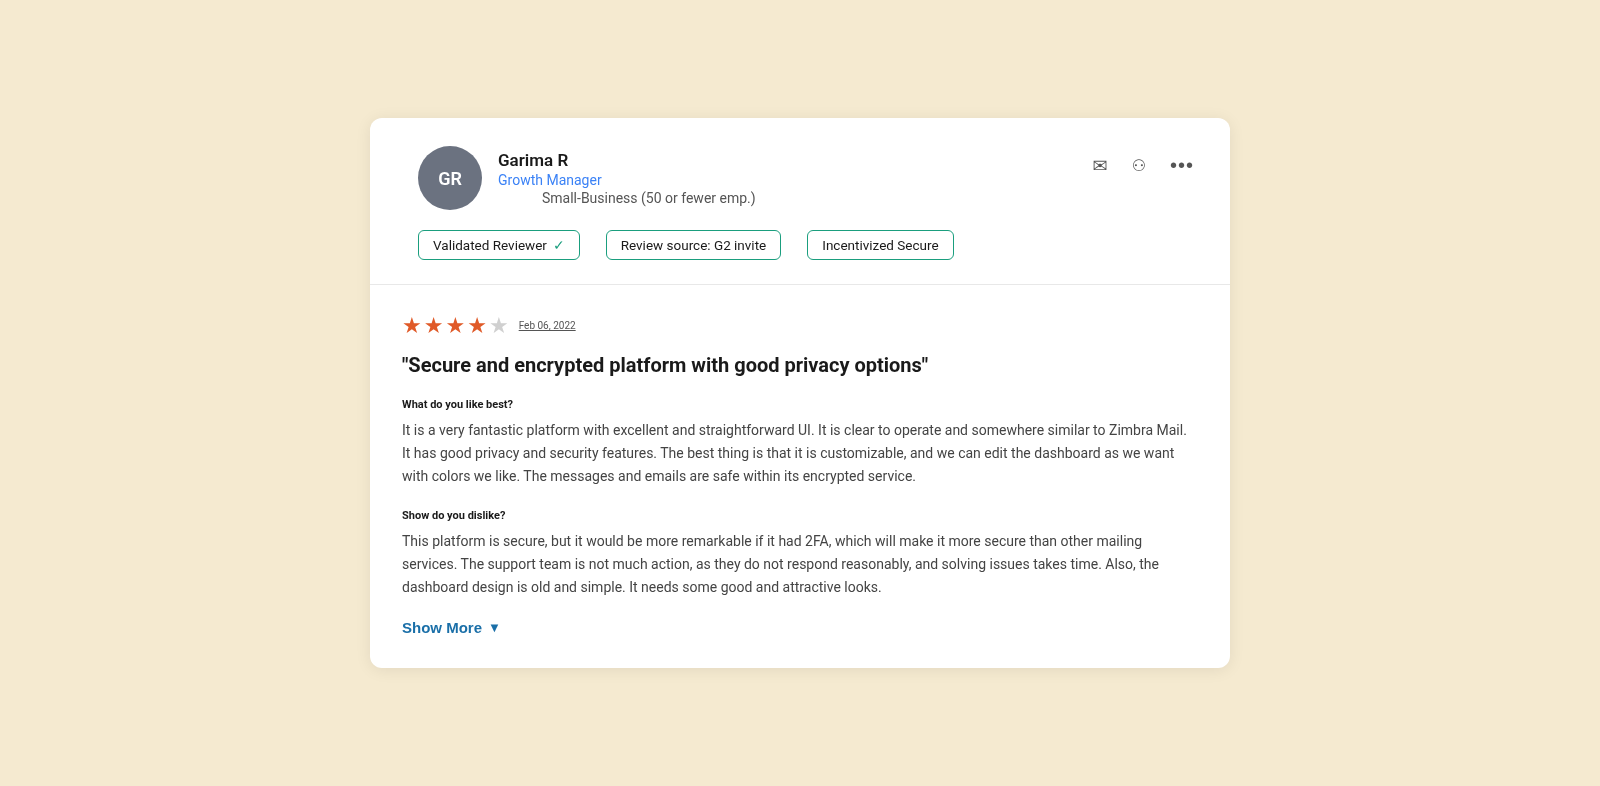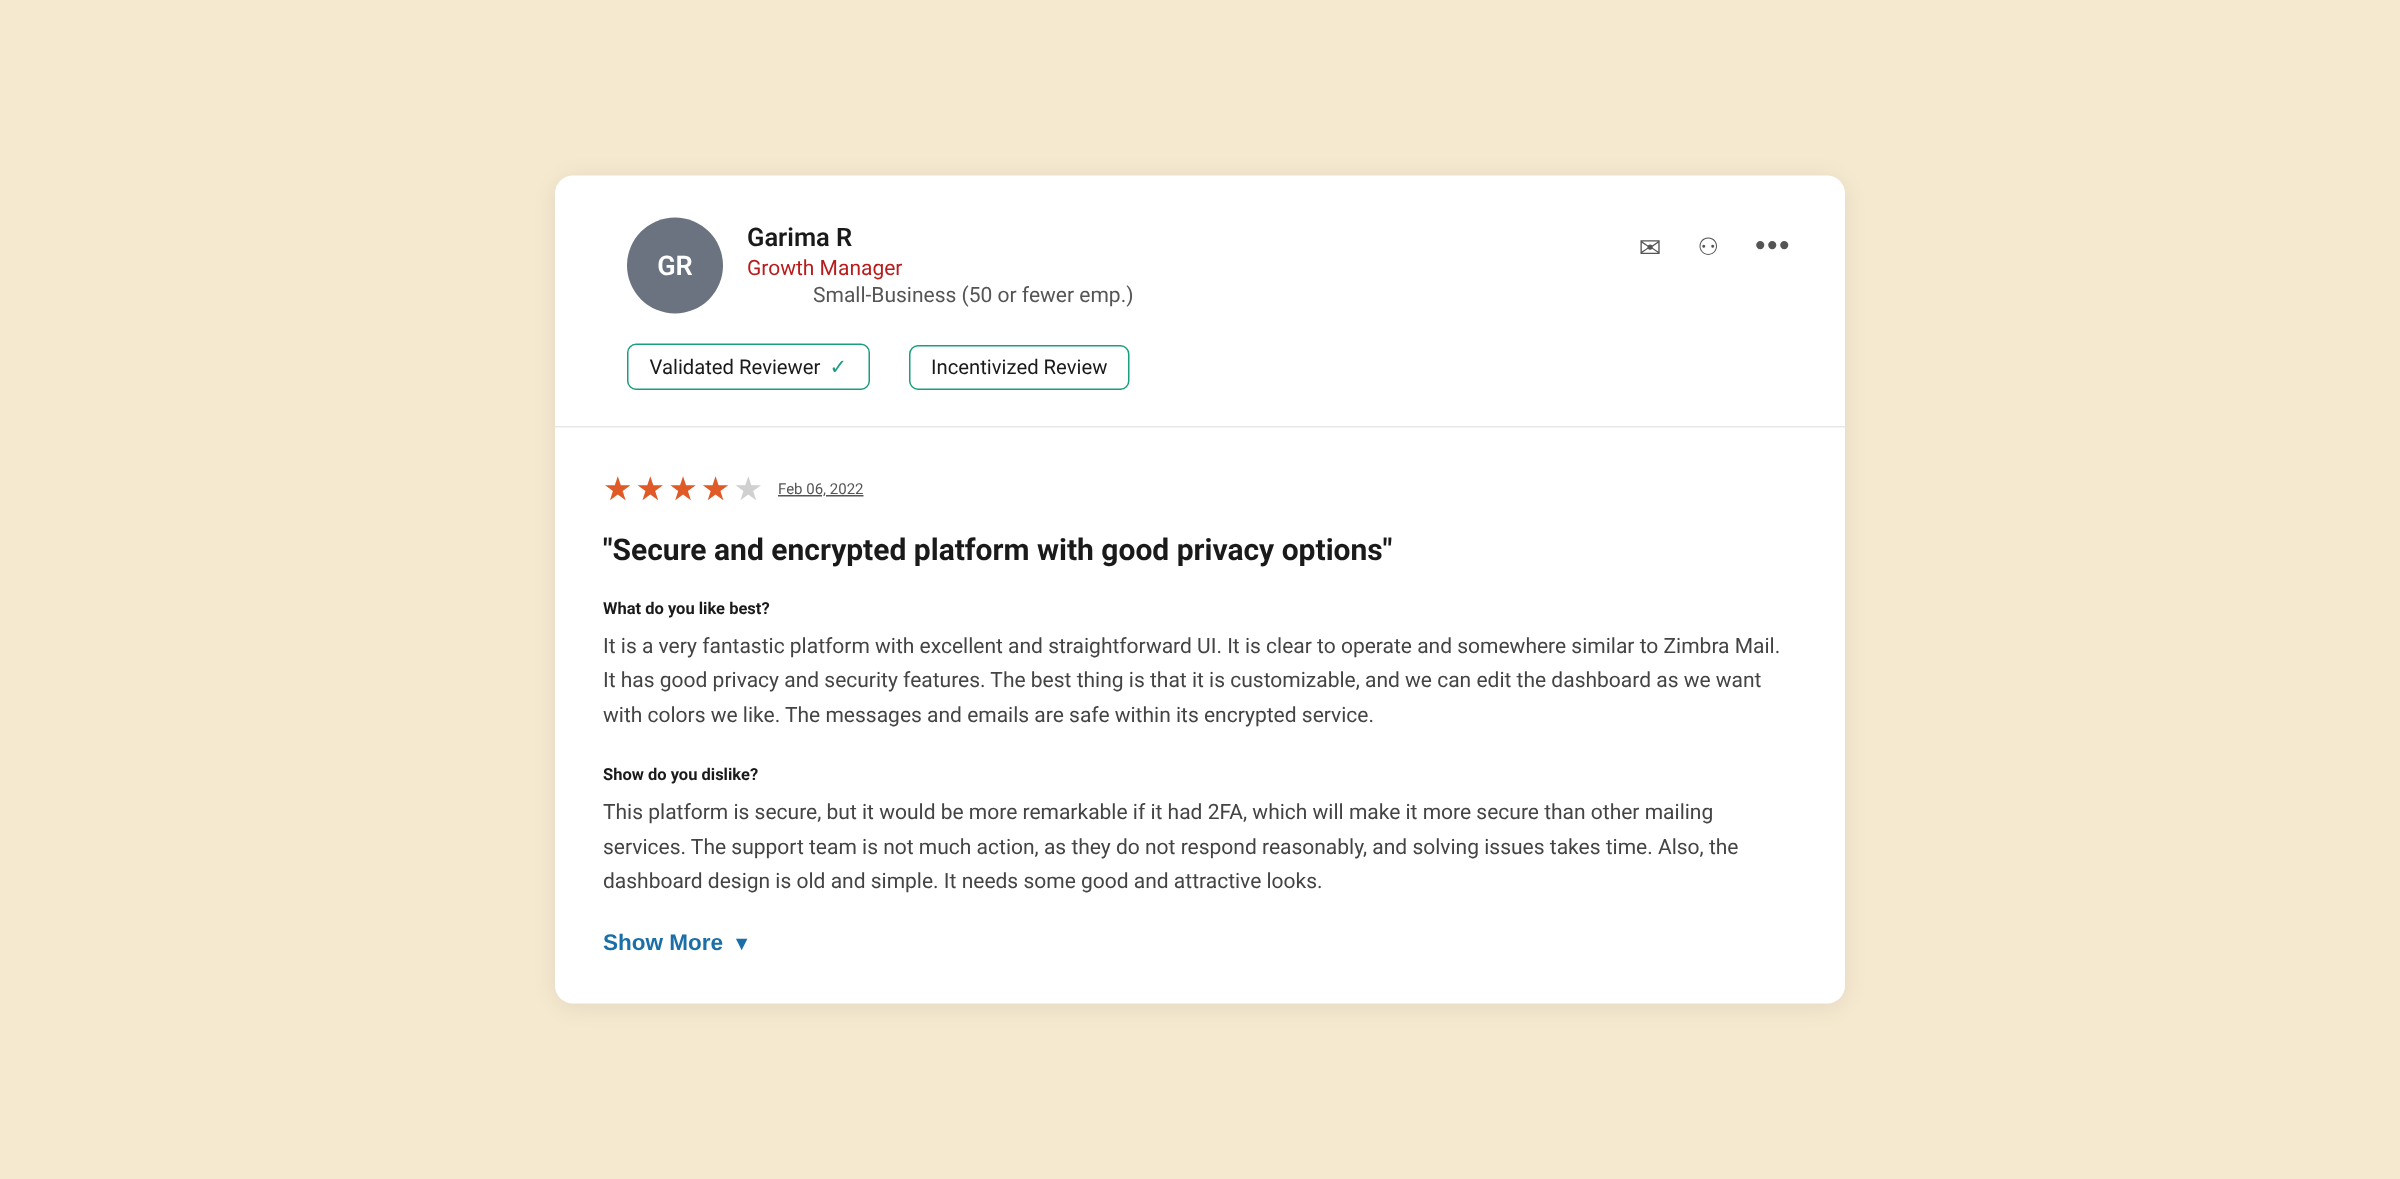--- a/index.html
+++ b/index.html
@@ -71,7 +71,7 @@
 
     .reviewer-role {
       font-size: 14px;
-      color: #b91c1c;
+      color: #3b82f6;
     }
 
     .reviewer-company {

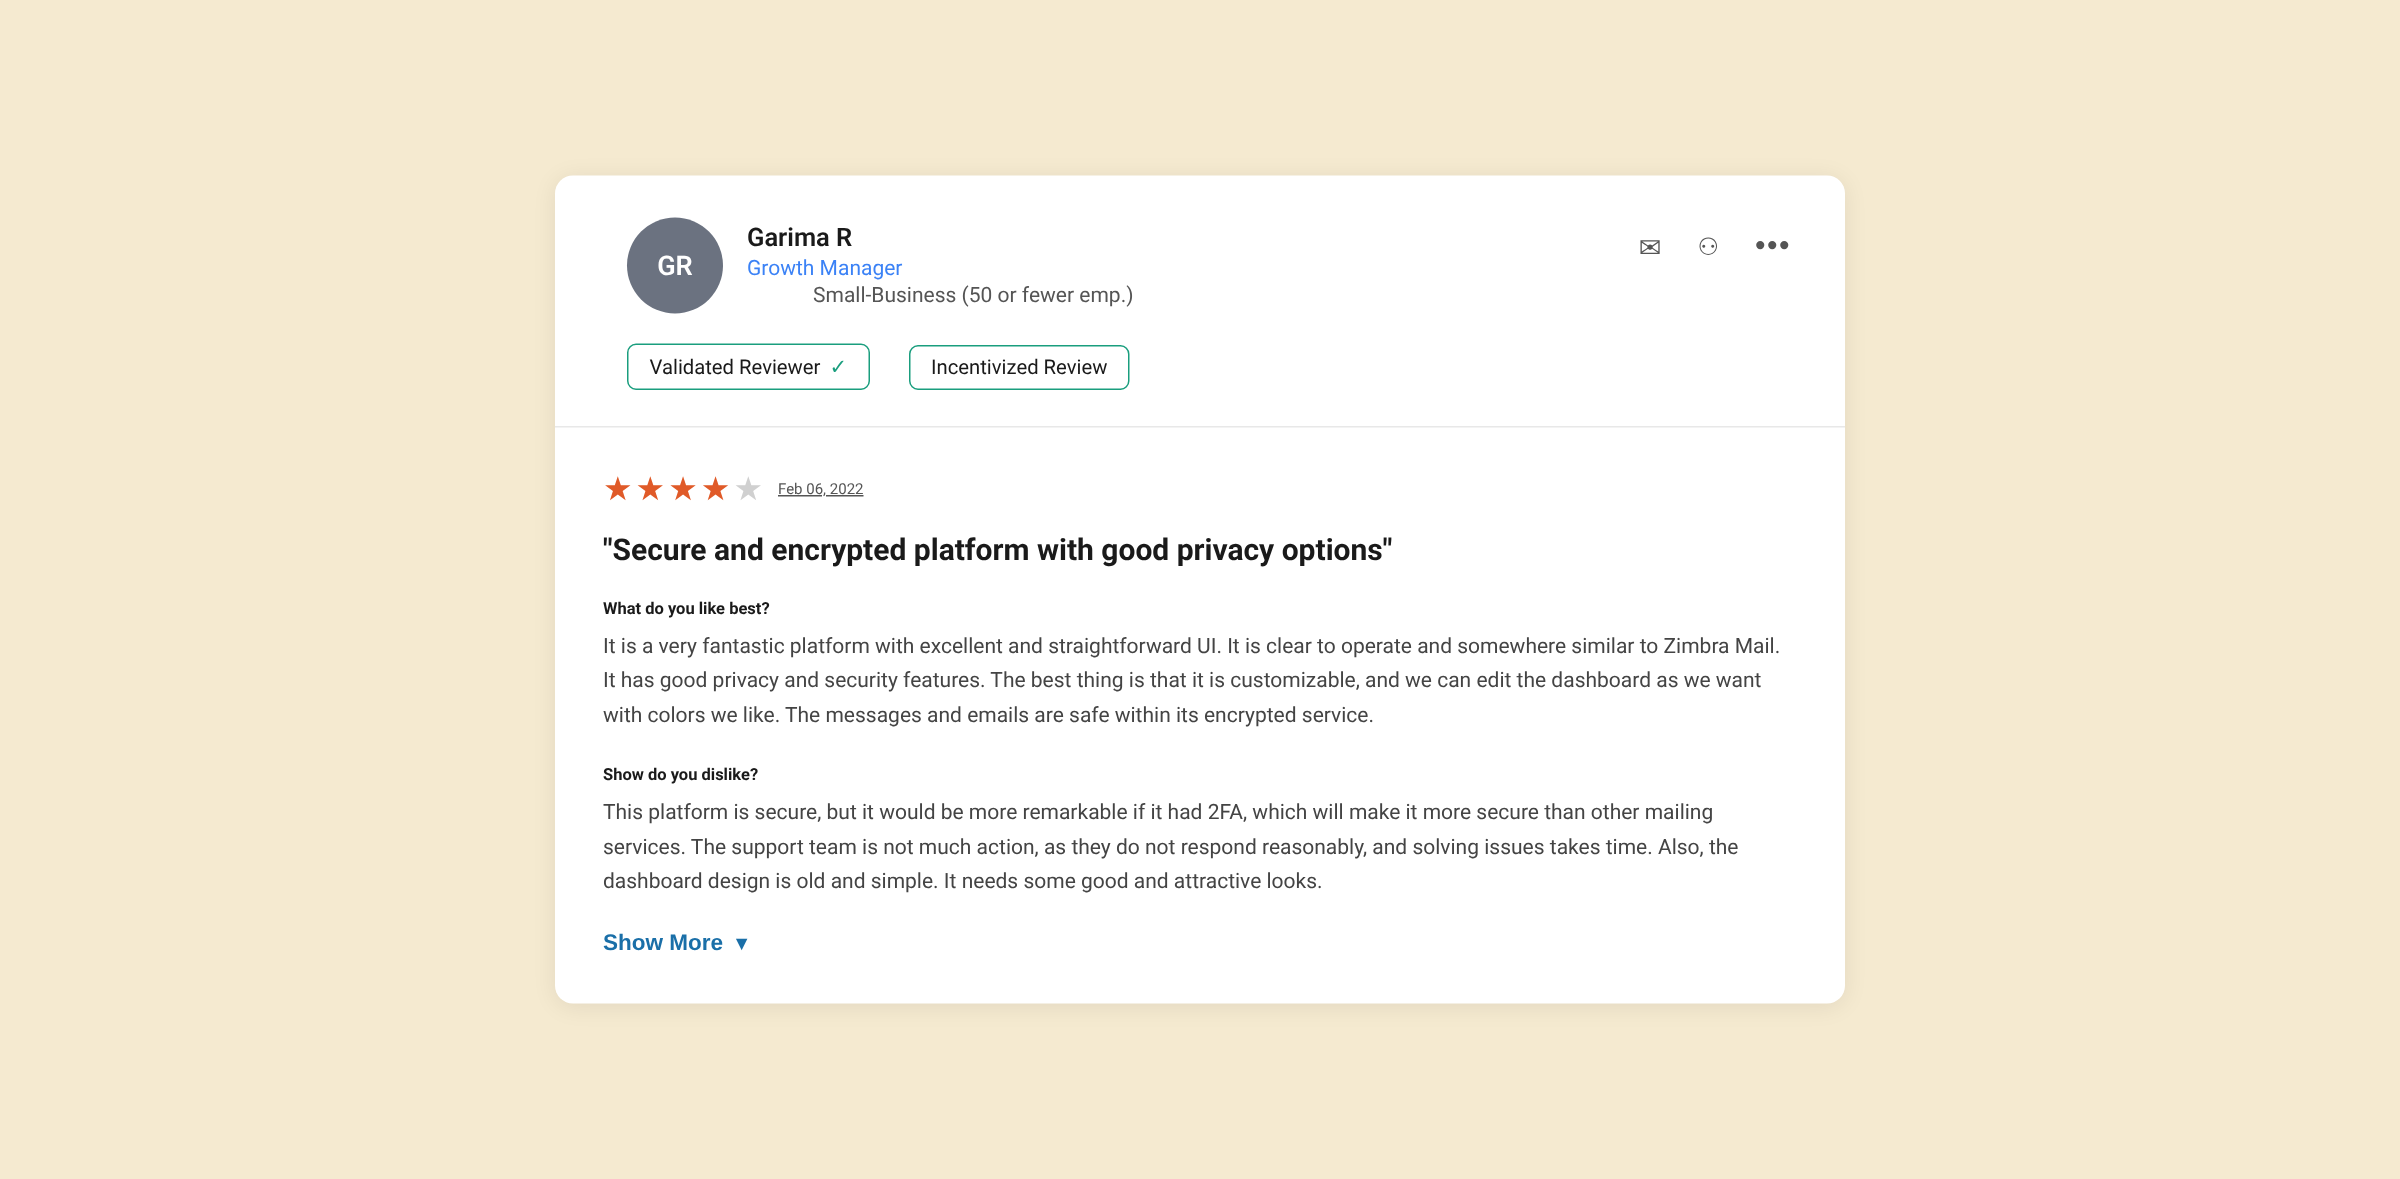--- a/index.html
+++ b/index.html
@@ -228,6 +228,9 @@
         <span class="badge-check">✓</span>
       </div>
       <div class="badge">
+        <span>Review source: G2 invite</span>
+      </div>
+      <div class="badge">
         <span>Incentivized Review</span>
       </div>
     </div>

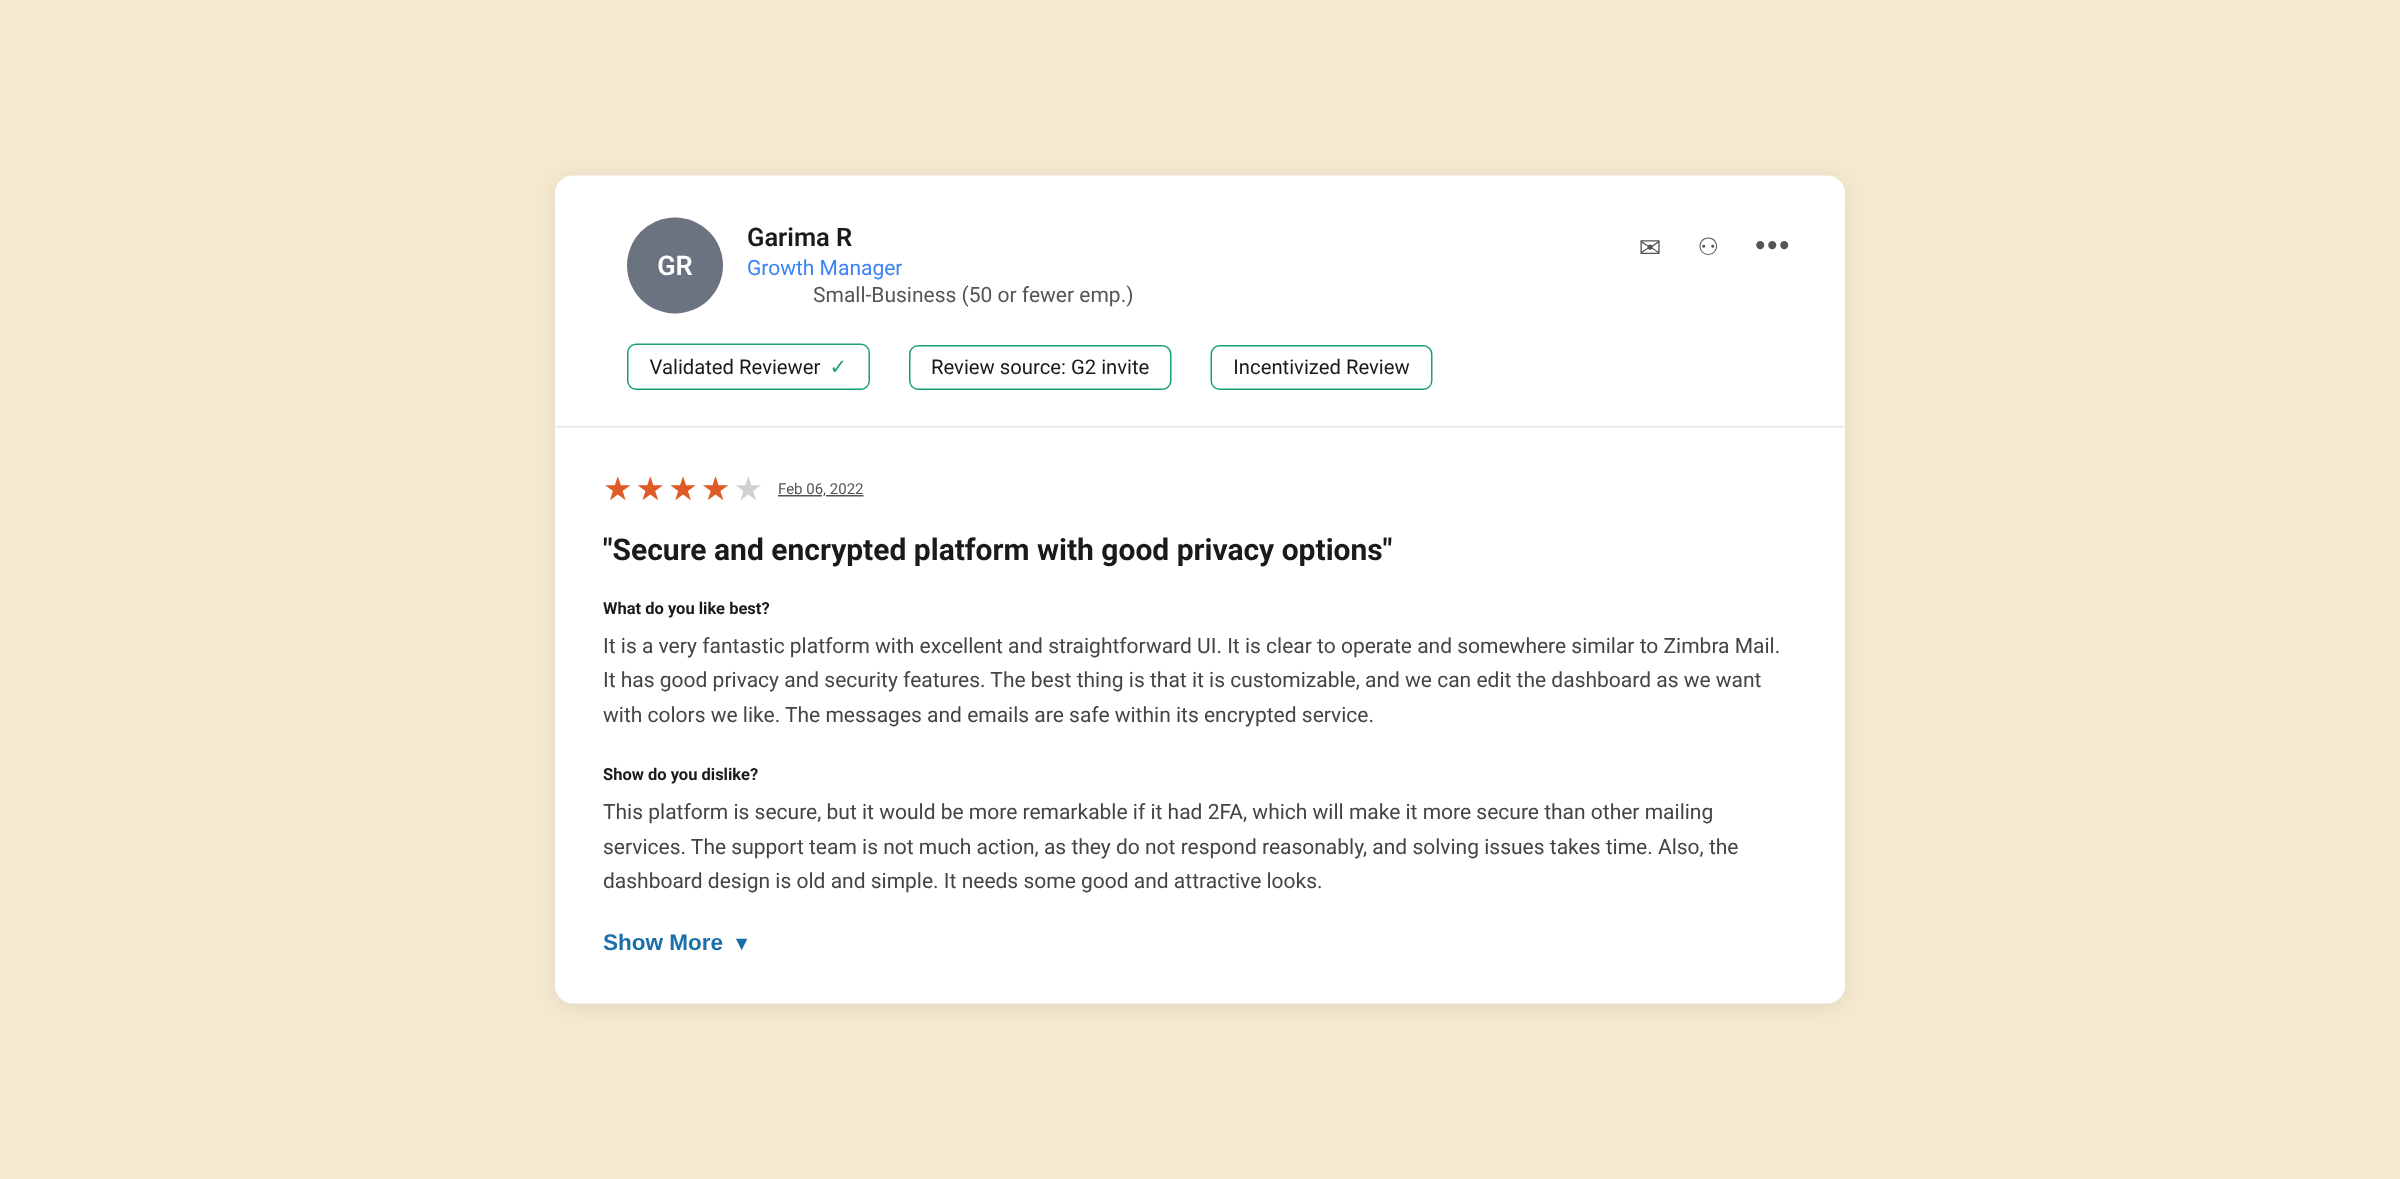--- a/index.html
+++ b/index.html
@@ -231,7 +231,7 @@
         <span>Review source: G2 invite</span>
       </div>
       <div class="badge">
-        <span>Incentivized Review</span>
+        <span>Incentivized Secure</span>
       </div>
     </div>
   </div>

